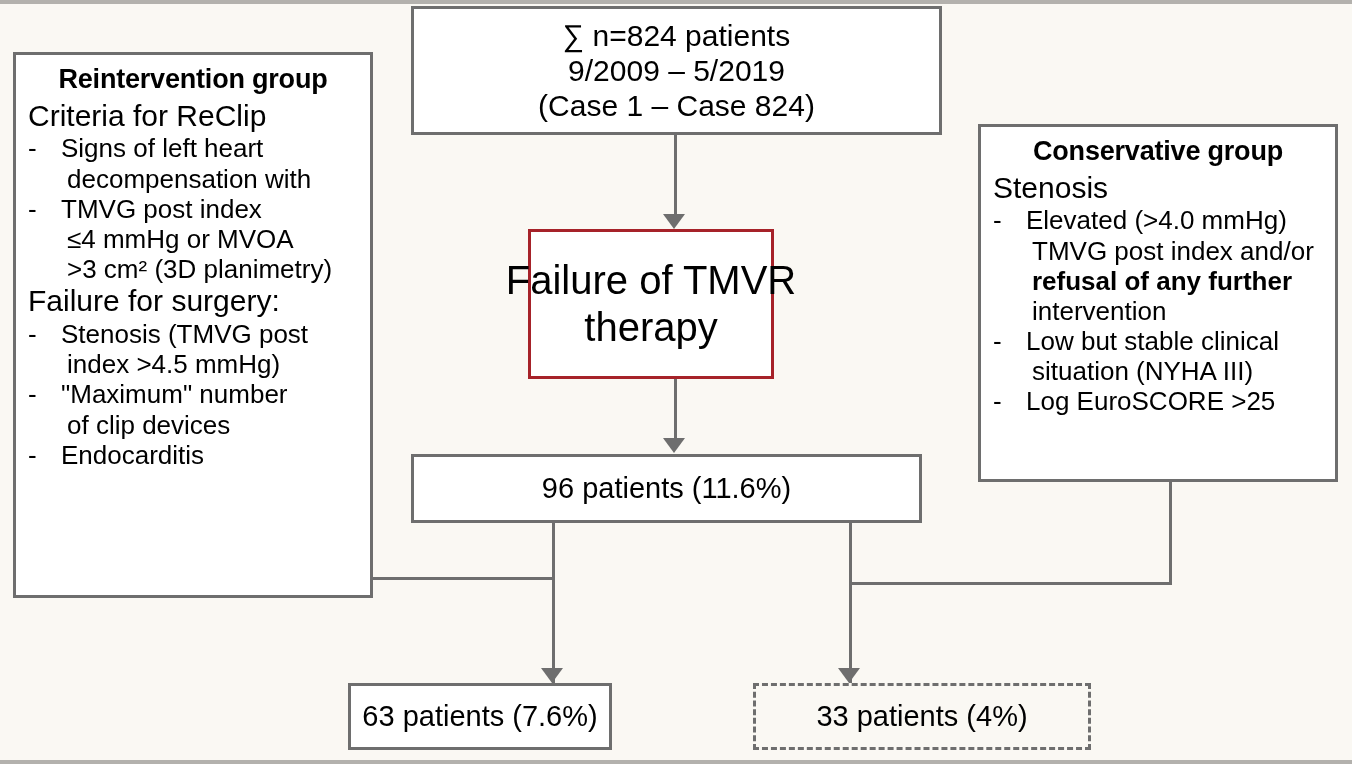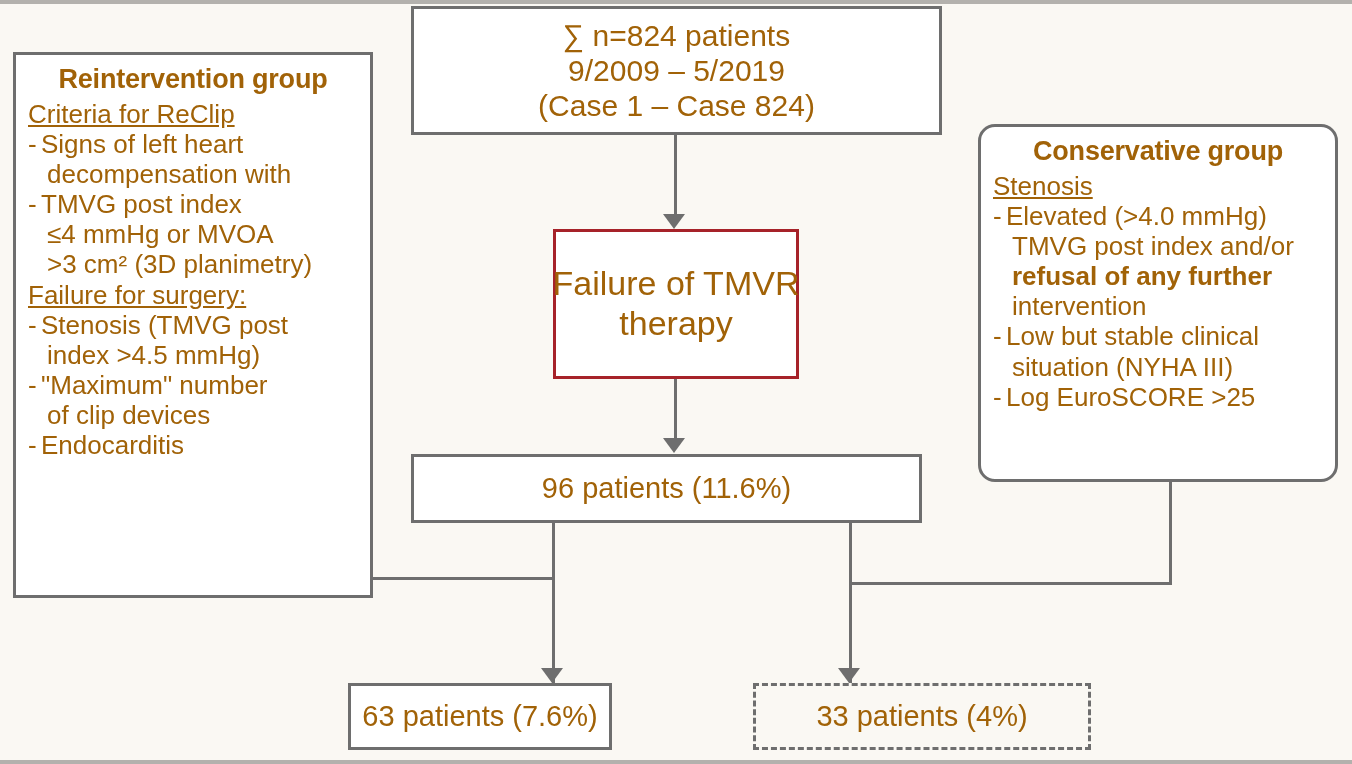--- a/index.html
+++ b/index.html
@@ -14,7 +14,7 @@
     height: 764px;
     background: #faf8f3;
     font-family: "Liberation Sans", sans-serif;
-    color: #a16207;
+    color: #000000;
     overflow: hidden;
   }
   .edge-bar {

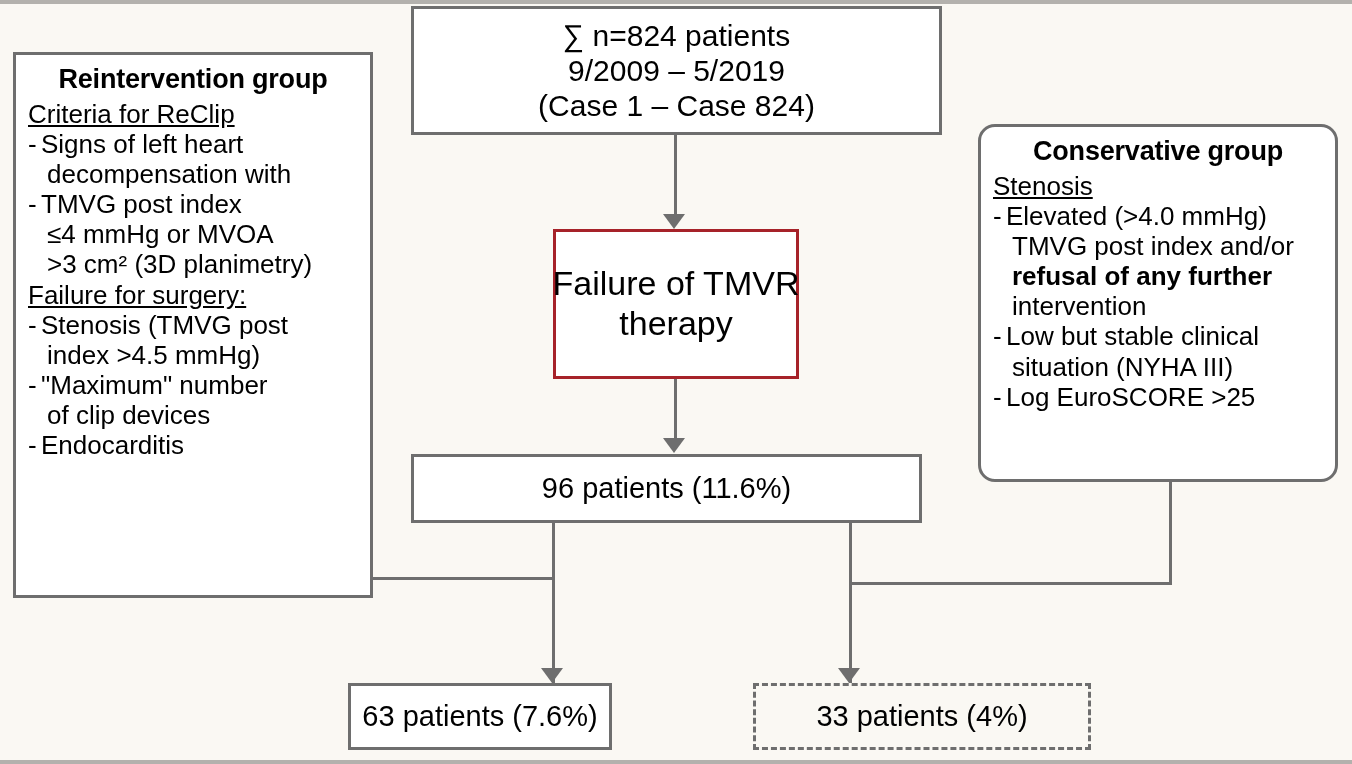--- a/index.html
+++ b/index.html
@@ -72,9 +72,8 @@
     letter-spacing: -0.2px;
   }
   .panel-heading {
-    font-size: 26px;
+    font-size: 30px;
     line-height: 1.16;
-    text-decoration: underline;
     text-underline-offset: 2px;
     display: inline-block;
   }

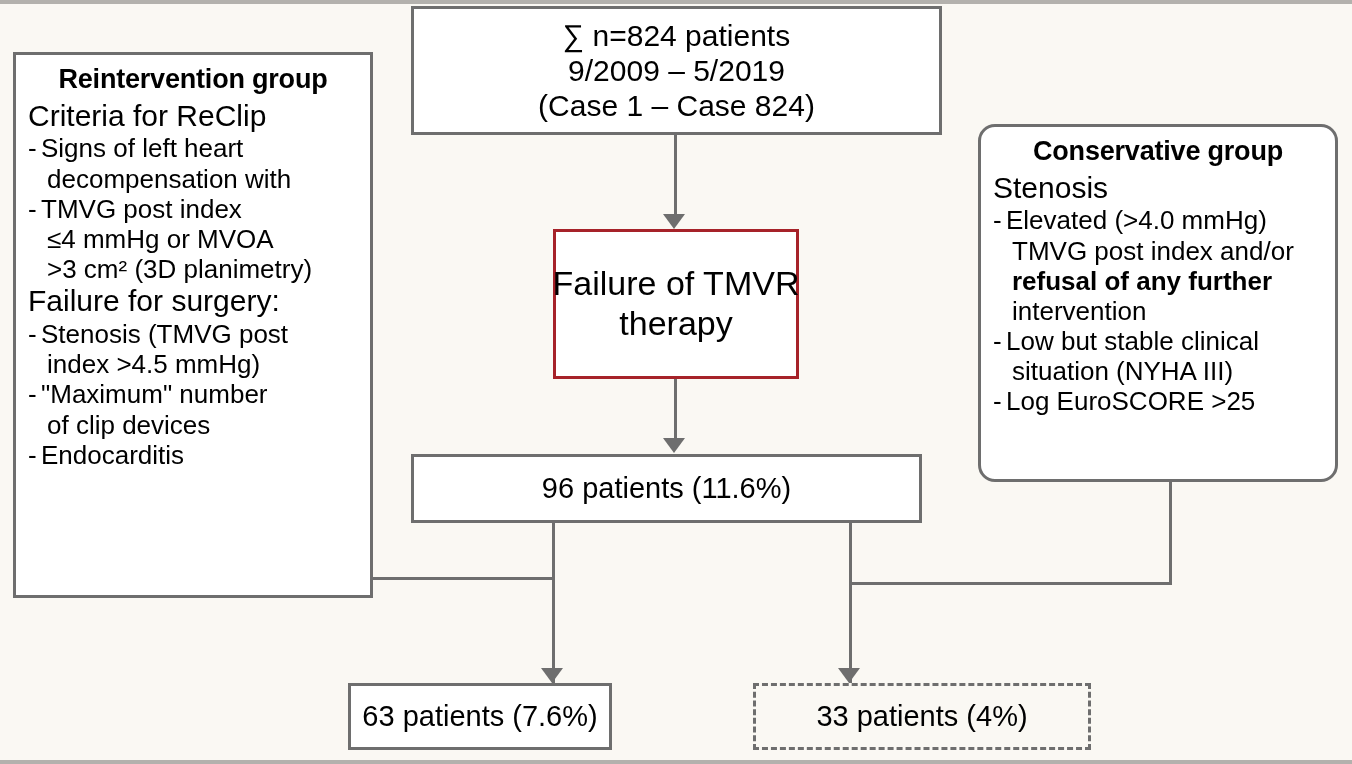--- a/index.html
+++ b/index.html
@@ -90,6 +90,7 @@
   }
   .bullet .btext {
     flex: 1 1 auto;
+    margin-left: 20px;
   }
 
   

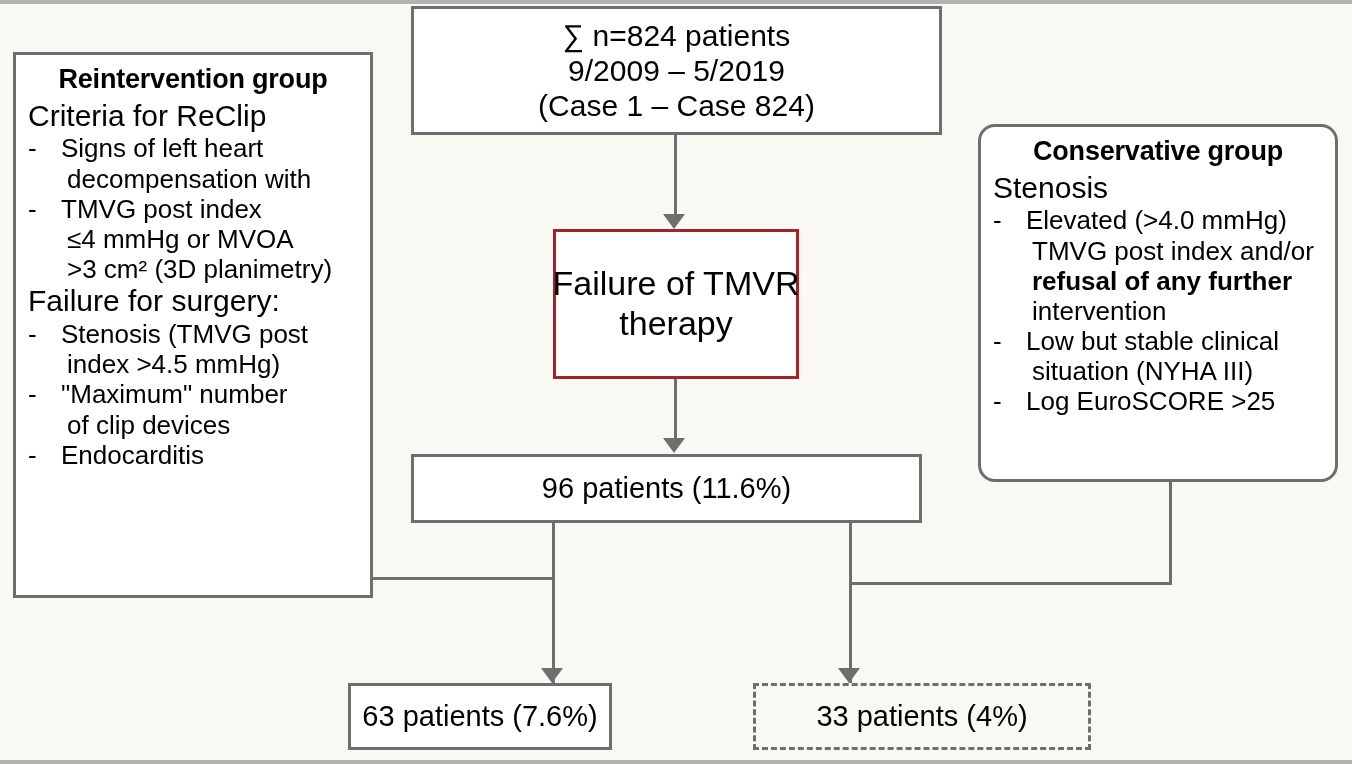--- a/index.html
+++ b/index.html
@@ -194,7 +194,7 @@
     </div>
   </div>
 
-  <div class="box panel" style="left:978px; top:124px; width:360px; height:358px;border-radius:17px;">
+  <div class="box panel" style="left:978px; top:124px; width:360px; height:358px;">
     <div class="panel-title">Conservative group</div>
 
     <div class="panel-heading-wrap">

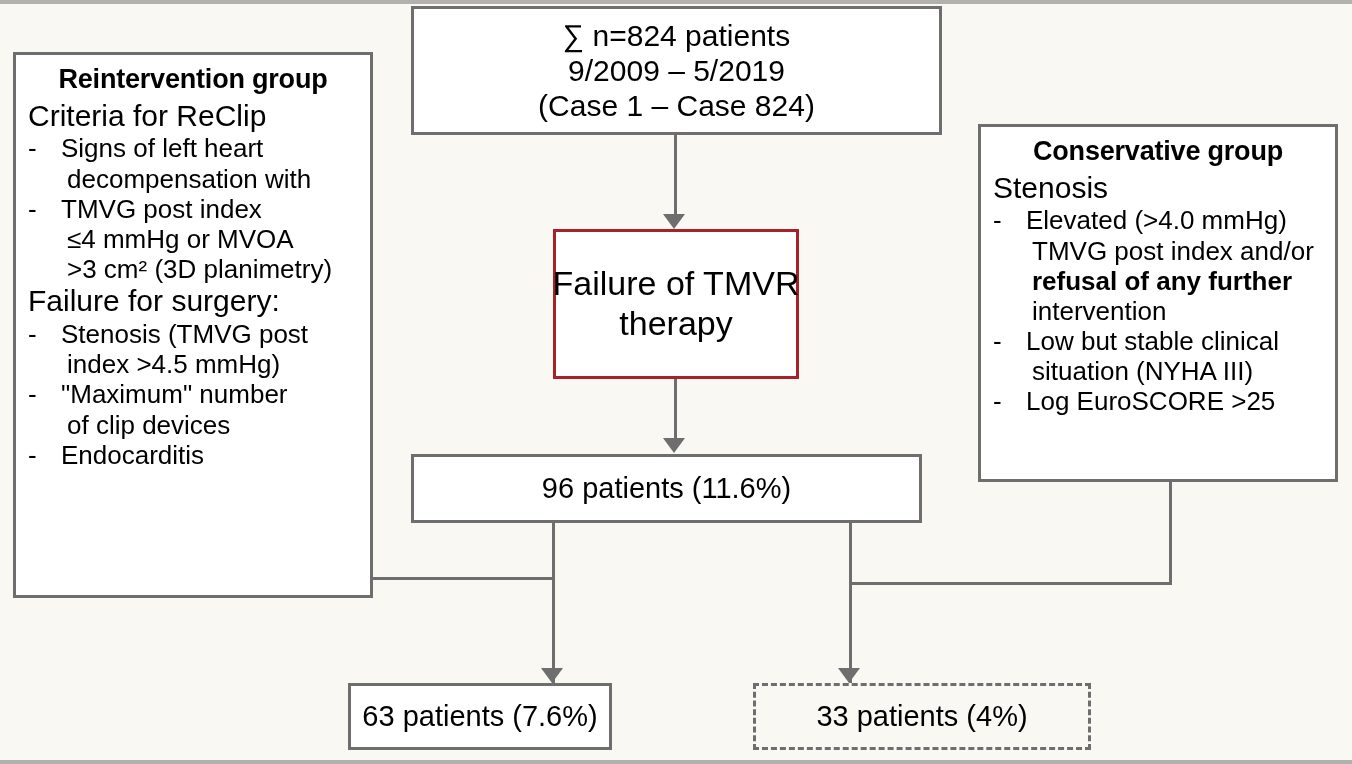--- a/index.html
+++ b/index.html
@@ -130,7 +130,7 @@
   <div class="vline" style="left:674px; top:135px; height:80px;"></div>
   <div class="arrowhead" style="left:663px; top:214px;"></div>
 
-  <div class="box red centerbox" style="left:553px; top:229px; width:246px; height:150px; font-size:34px;">
+  <div class="box red centerbox" style="left:528px; top:229px; width:246px; height:150px; font-size:40px;">
     <span class="line">Failure of TMVR</span>
     <span class="line">therapy</span>
   </div>

